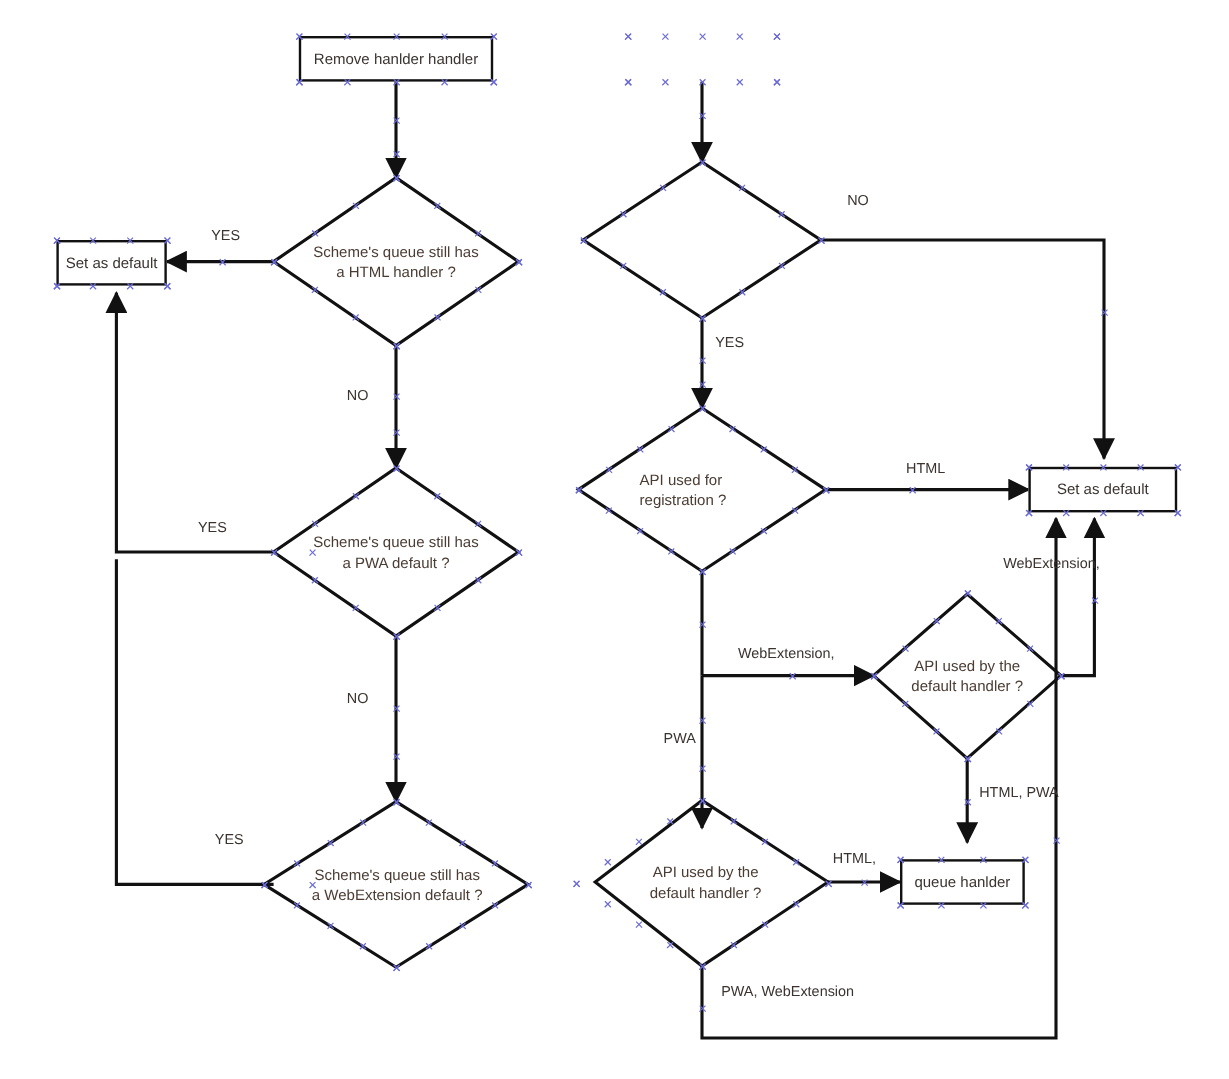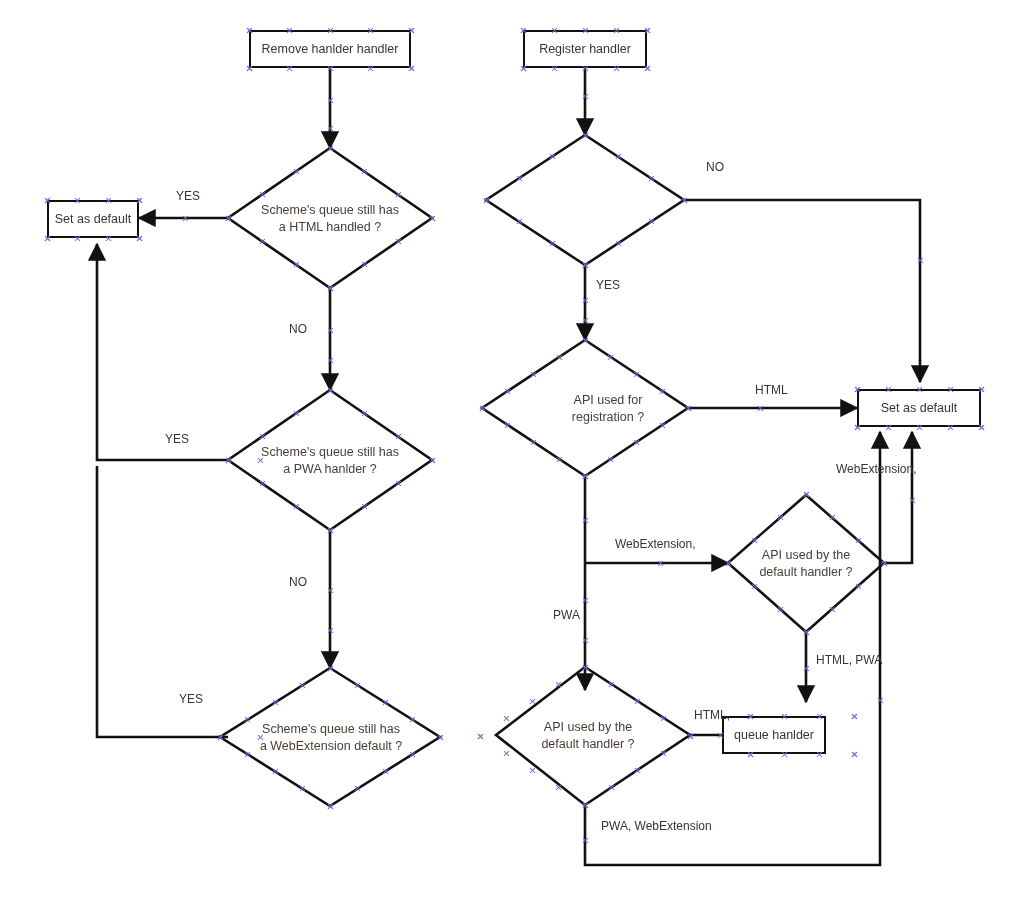--- a/index.html
+++ b/index.html
@@ -86,9 +86,6 @@
     <span>Set as default</span>
   </div>
 
-  <div class="node boxnode" style="left:523px;top:30px;width:124px;height:38px;">
-    <span>Register handler</span>
-  </div>
 
   <div class="node boxnode" style="left:857px;top:389px;width:124px;height:38px;">
     <span>Set as default</span>

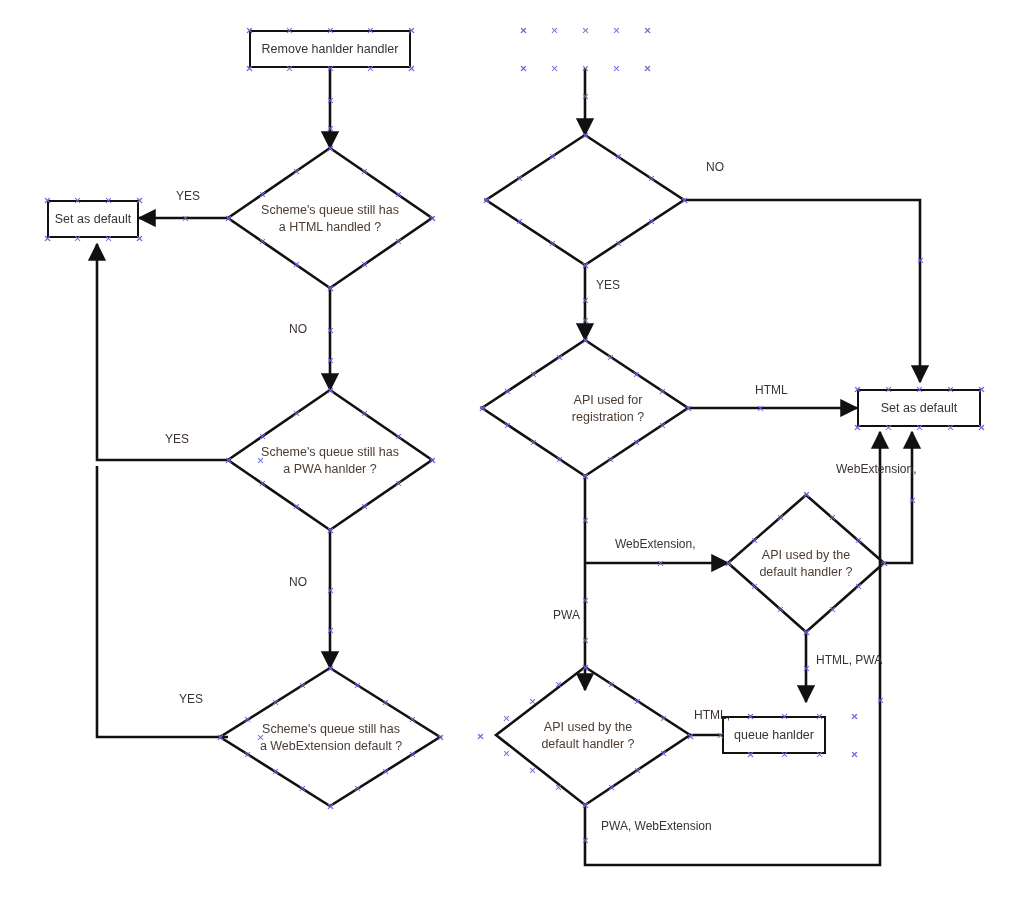--- a/index.html
+++ b/index.html
@@ -97,7 +97,7 @@
 
   <div class="dialabel" style="left:240px;top:196px;width:180px;height:46px;">
     <div>Scheme's queue still has</div>
-    <div>a HTML handled ?</div>
+    <div>a HTML handler ?</div>
   </div>
 
   <div class="dialabel" style="left:240px;top:438px;width:180px;height:46px;">

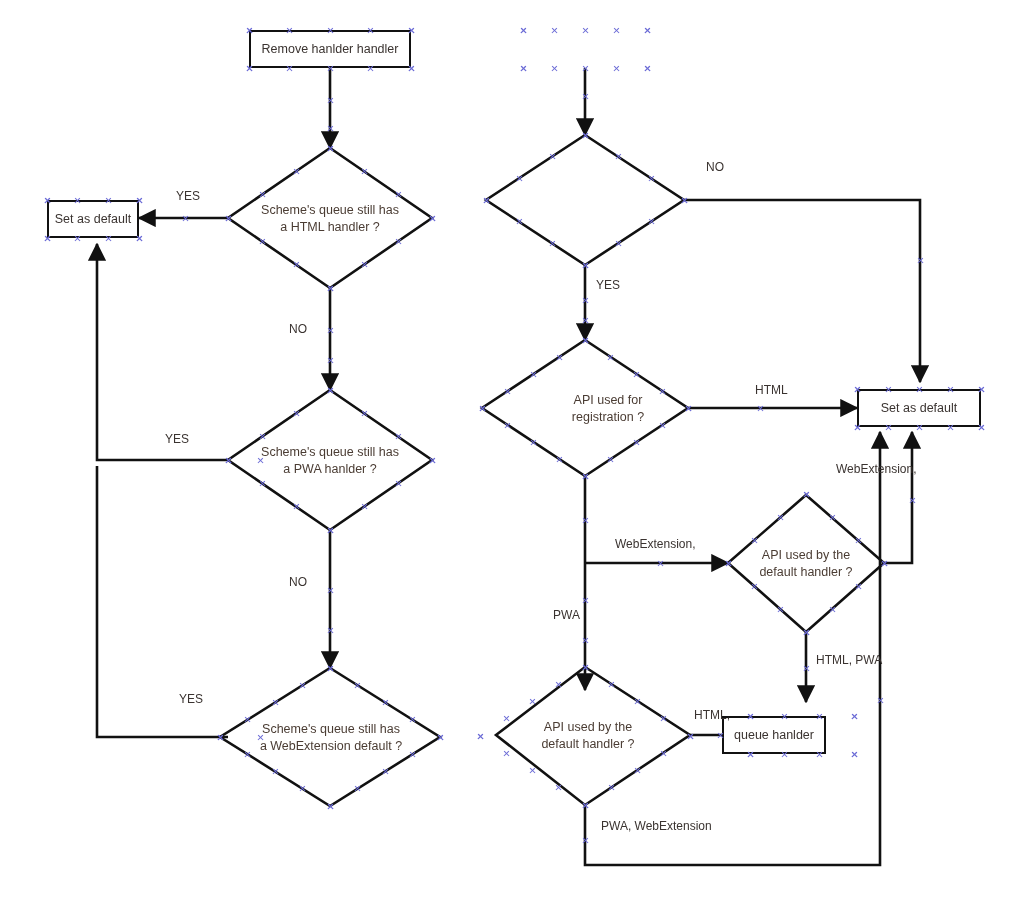--- a/index.html
+++ b/index.html
@@ -111,7 +111,7 @@
   </div>
 
 
-  <div class="dialabel left" style="left:533px;top:386px;width:150px;height:46px;align-items:center;">
+  <div class="dialabel left" style="left:533px;top:386px;width:150px;height:46px;">
     <div>API used for</div>
     <div>registration ?</div>
   </div>

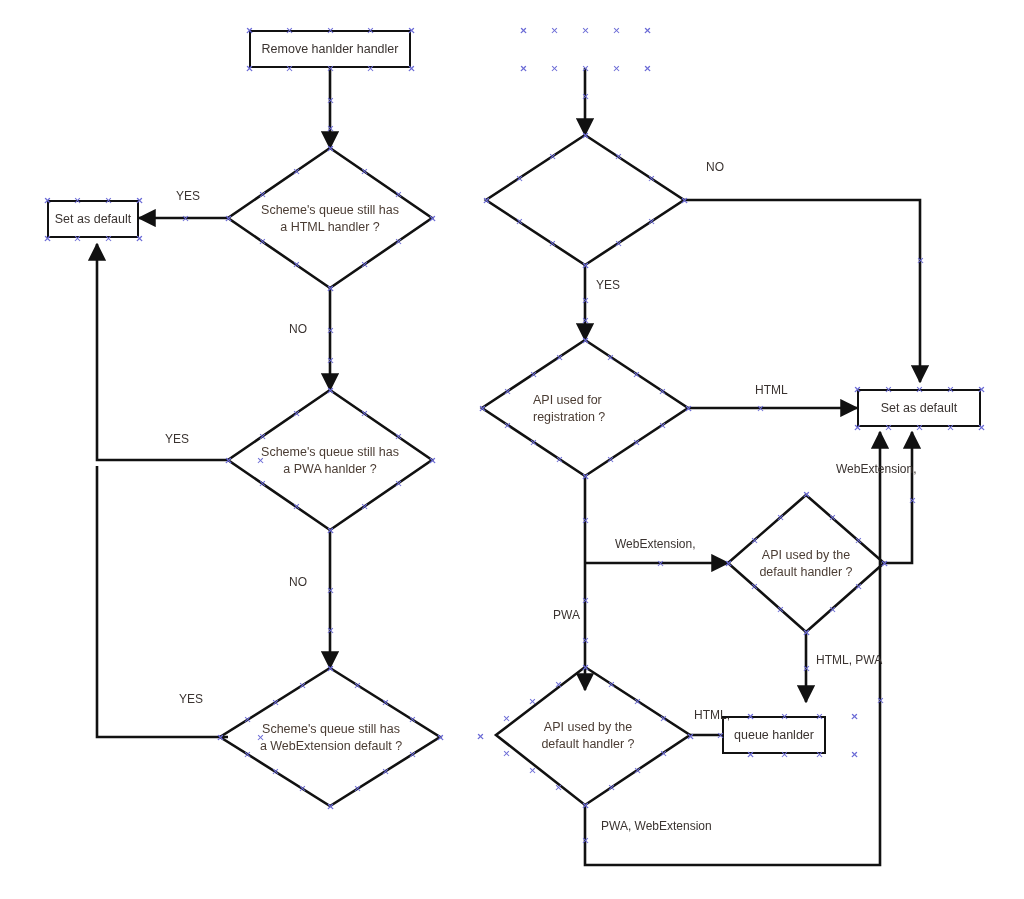--- a/index.html
+++ b/index.html
@@ -102,7 +102,7 @@
 
   <div class="dialabel" style="left:240px;top:438px;width:180px;height:46px;">
     <div>Scheme's queue still has</div>
-    <div>a PWA hanlder ?</div>
+    <div>a PWA default ?</div>
   </div>
 
   <div class="dialabel" style="left:236px;top:715px;width:190px;height:46px;">

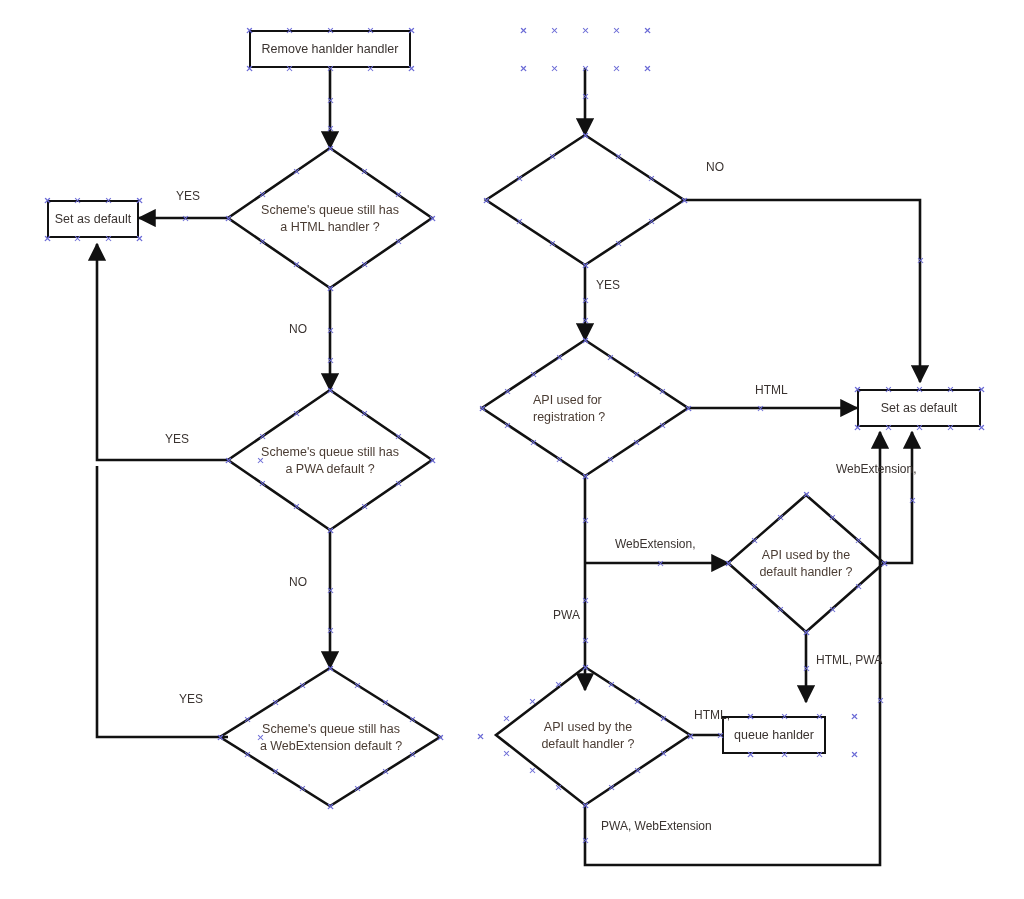--- a/index.html
+++ b/index.html
@@ -91,7 +91,7 @@
     <span>Set as default</span>
   </div>
 
-  <div class="node boxnode" style="left:722px;top:716px;width:104px;height:38px;">
+  <div class="node boxnode" style="left:750px;top:716px;width:104px;height:38px;">
     <span>queue hanlder</span>
   </div>
 

